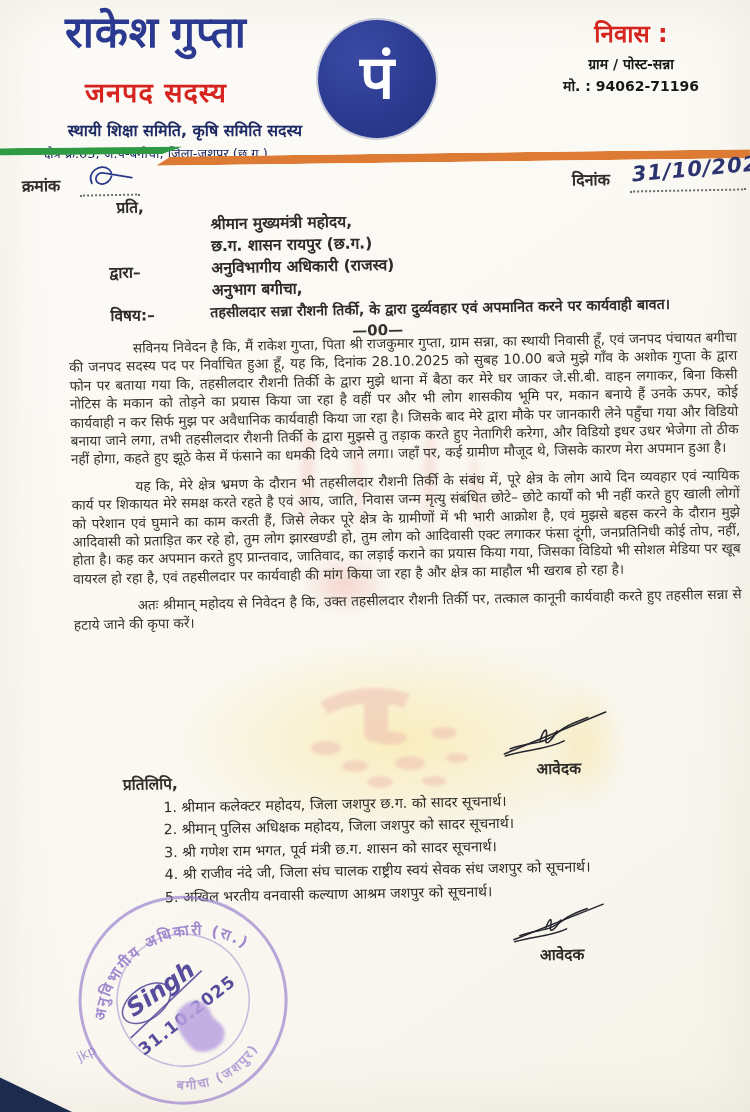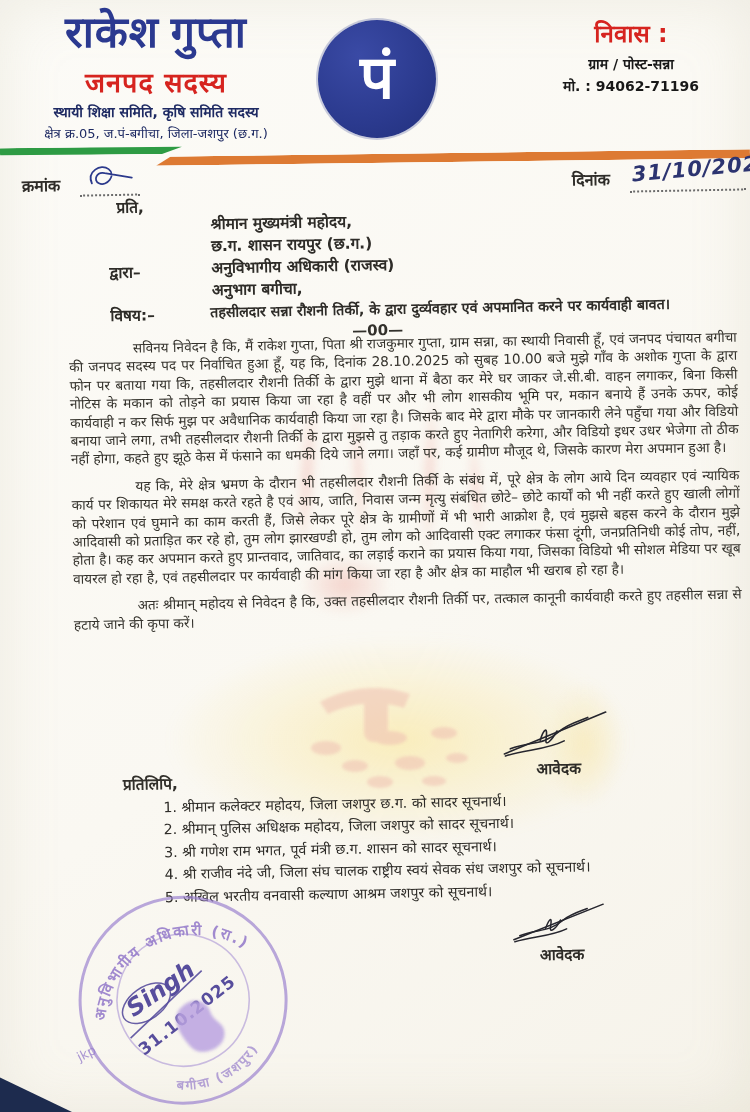--- a/index.html
+++ b/index.html
@@ -12,7 +12,7 @@
   .name-block{left:10px;top:10px;width:292px;text-align:center;}
   .lh-name{font-family:Liberation Serif, serif;font-size:43px;font-weight:bold;
            color:#2b3990;line-height:1.05;letter-spacing:1px;}
-  .lh-desig{font-size:27px;font-weight:bold;color:#d6241f;margin-top:8px;letter-spacing:1px;}
+  .lh-desig{font-size:27px;font-weight:bold;color:#d6241f;margin-top:18px;letter-spacing:1px;}
   .lh-committee{font-size:14px;font-weight:bold;color:#1e2a63;margin-top:2px;}
   .lh-area{font-size:13px;font-weight:normal;color:#1e2a63;margin-top:3px;}
   .logo{left:318px;top:20px;width:118px;height:118px;border-radius:50%;

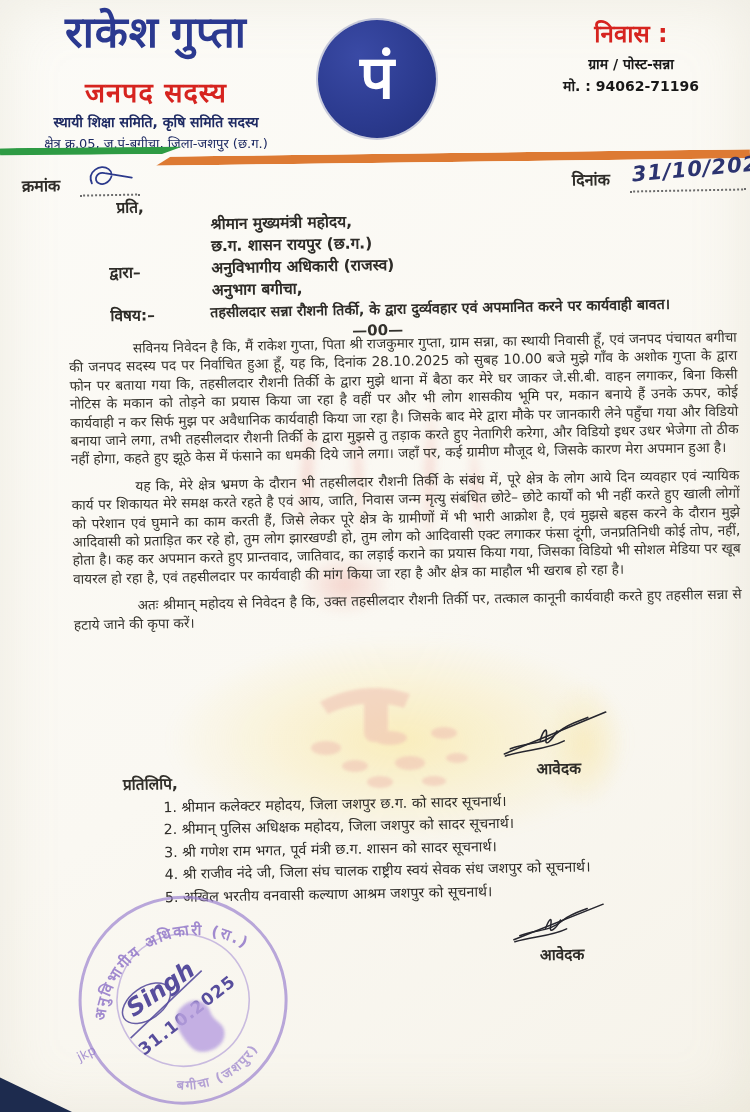--- a/index.html
+++ b/index.html
@@ -13,7 +13,7 @@
   .lh-name{font-family:Liberation Serif, serif;font-size:43px;font-weight:bold;
            color:#2b3990;line-height:1.05;letter-spacing:1px;}
   .lh-desig{font-size:27px;font-weight:bold;color:#d6241f;margin-top:18px;letter-spacing:1px;}
-  .lh-committee{font-size:14px;font-weight:bold;color:#1e2a63;margin-top:2px;}
+  .lh-committee{font-size:16px;font-weight:bold;color:#1e2a63;margin-top:9px;text-align:right;}
   .lh-area{font-size:13px;font-weight:normal;color:#1e2a63;margin-top:3px;}
   .logo{left:318px;top:20px;width:118px;height:118px;border-radius:50%;
         background:radial-gradient(circle at 35% 30%,#3a4aa5,#2b3a8e 60%,#22307c);

